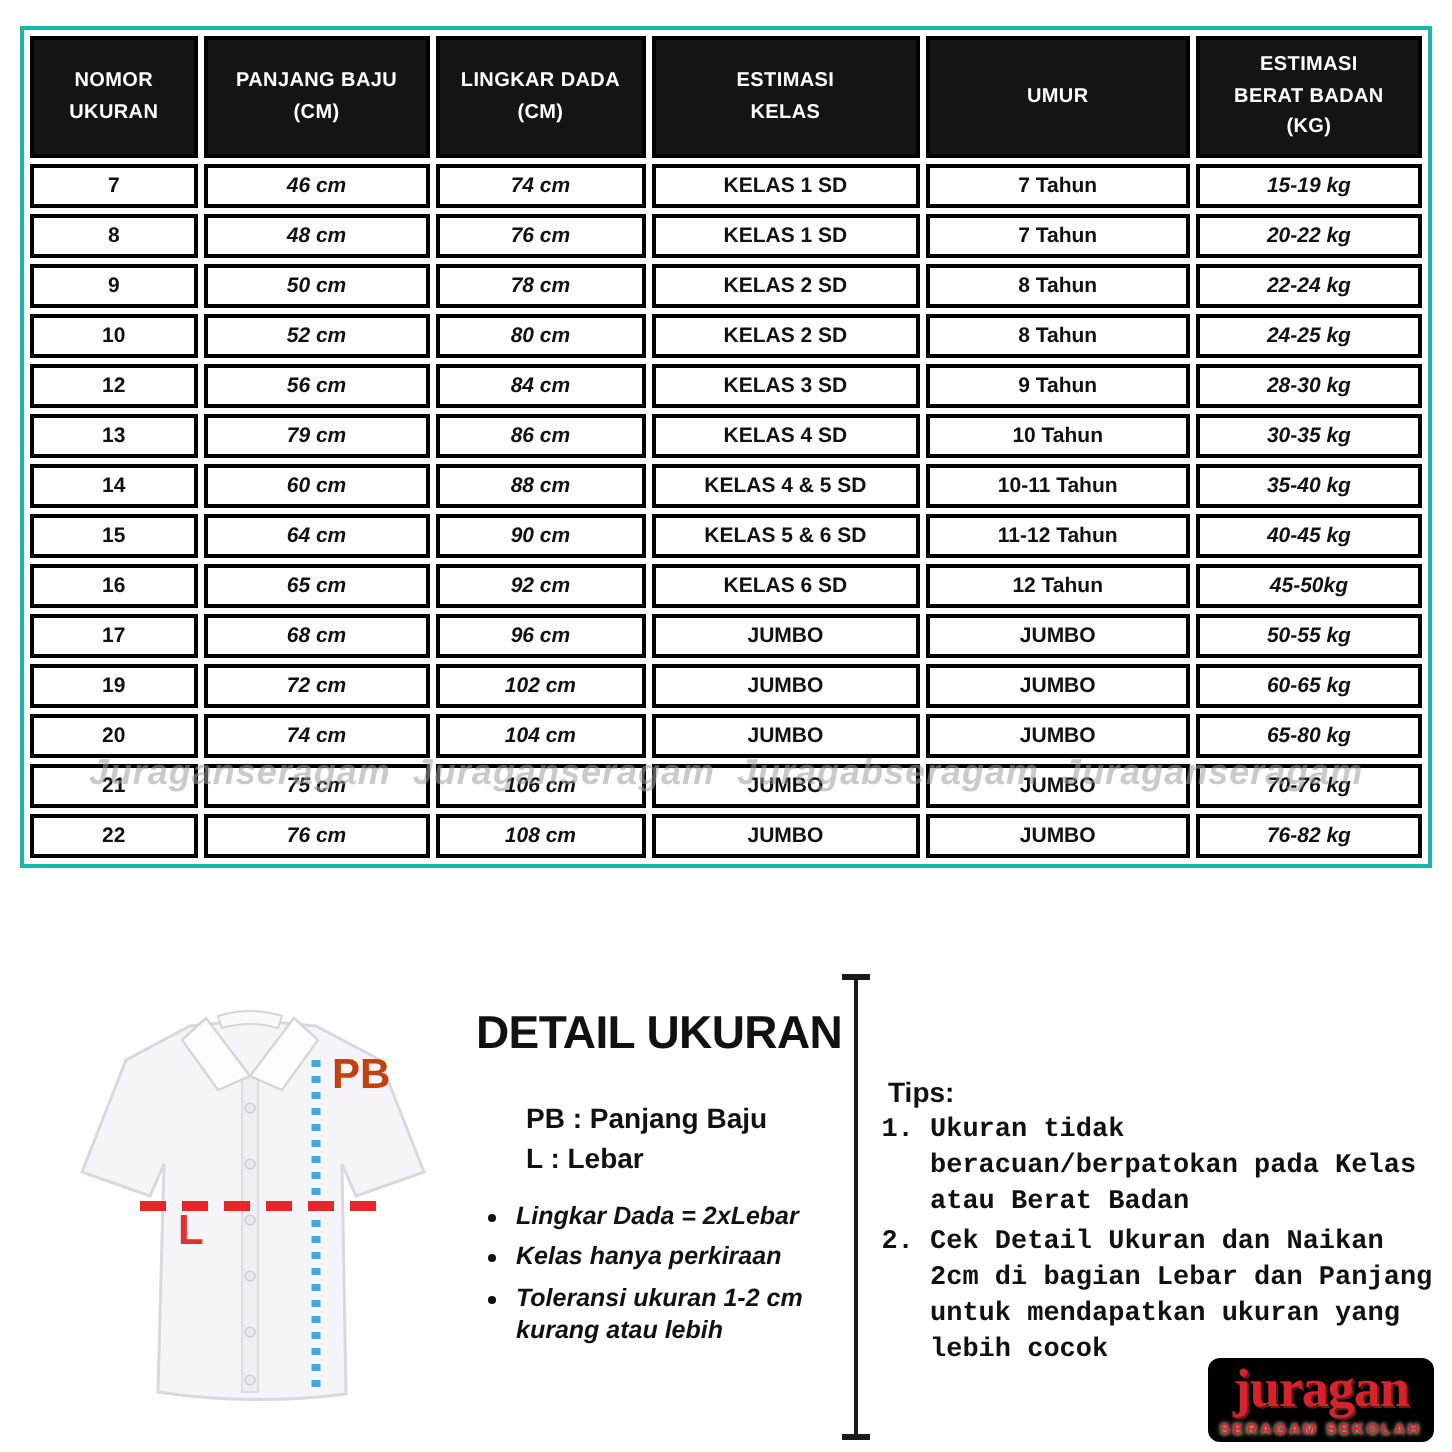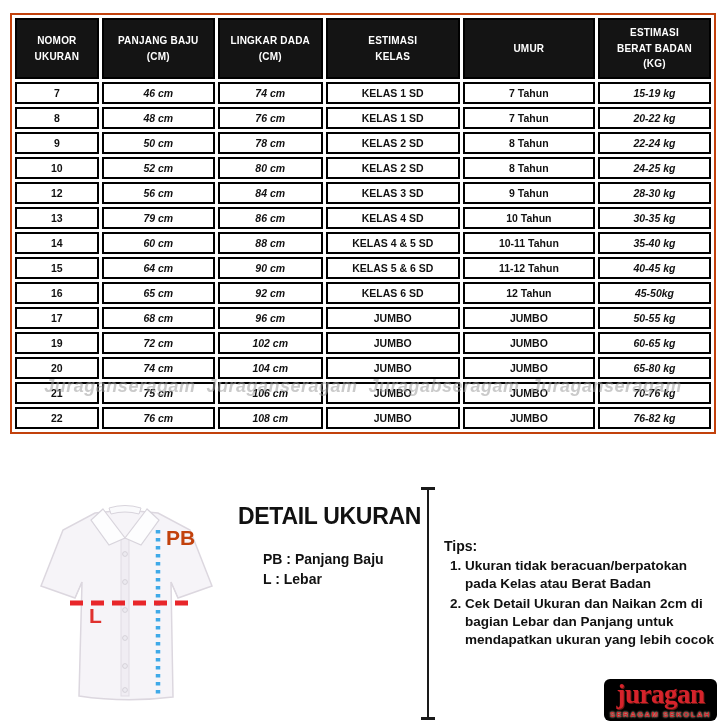--- a/index.html
+++ b/index.html
@@ -10,7 +10,7 @@
   table.size-table {
     position:absolute; left:10px; top:13px; width:706px;
     border-collapse:separate; border-spacing:3px;
-    border:2px solid #c2410c; background:#fff; table-layout:fixed;
+    border:2px solid #14b8a6; background:#fff; table-layout:fixed;
   }
   table.size-table th {
     background:#141414; color:#fff; border:2px solid #000;

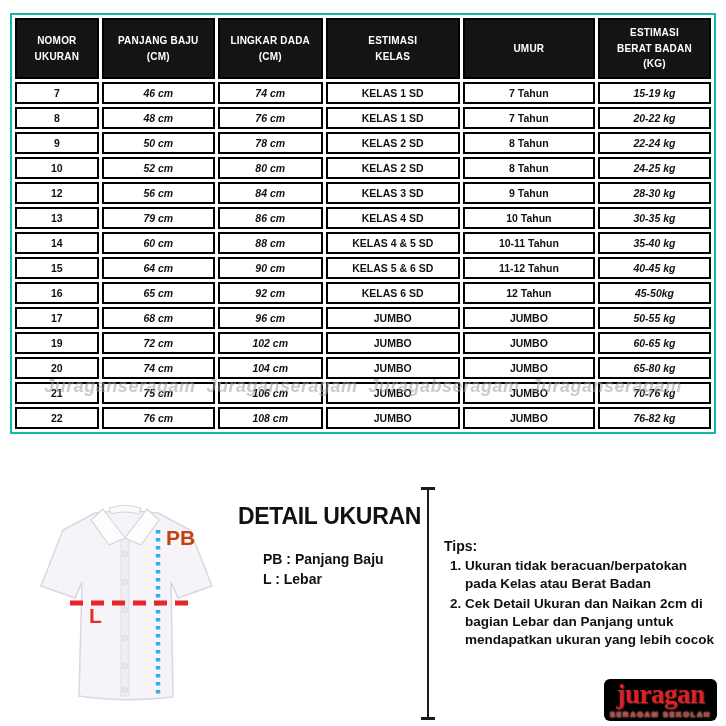--- a/index.html
+++ b/index.html
@@ -54,7 +54,7 @@
 
   .right-panel { position:absolute; left:444px; top:538px; width:276px; color:#111; }
   .tips-title { font-size:14px; font-weight:bold; }
-  .tips-list { margin:3px 0 0 0; padding-left:21px; font-size:13.5px; font-weight:bold; line-height:1.33; }
+  .tips-list { margin:3px 0 0 0; padding-left:21px; font-size:13.5px; font-weight:bold; line-height:1.33;font-family:Liberation Mono, monospace; }
   .tips-list li { margin-bottom:2px; }
 
   .logo { position:absolute; right:9px; bottom:5px; text-align:center; padding:2px 6px; background:#000000; border-radius:6px; }

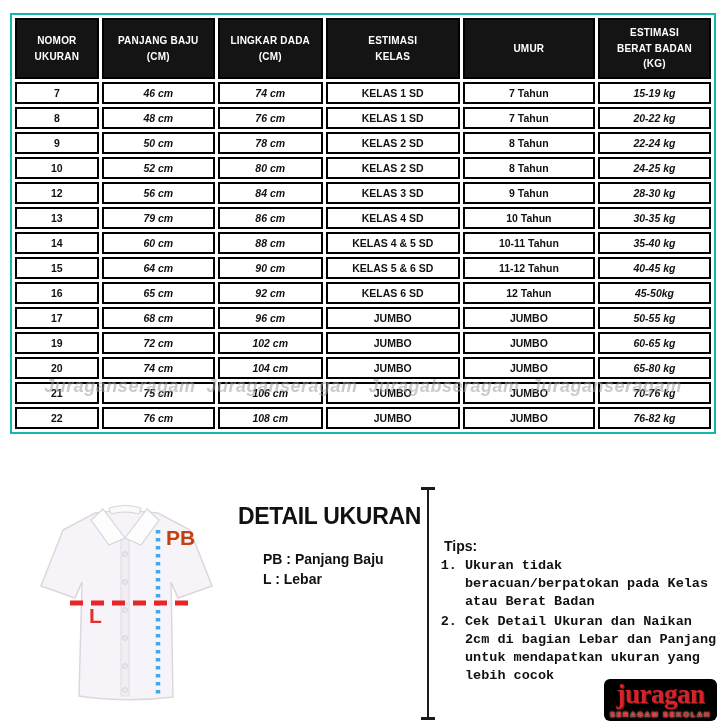--- a/index.html
+++ b/index.html
@@ -254,6 +254,11 @@
       <div>PB : Panjang Baju</div>
       <div>L : Lebar</div>
     </div>
+    <ul class="detail-bullets">
+      <li>Lingkar Dada = 2xLebar</li>
+      <li>Kelas hanya perkiraan</li>
+      <li>Toleransi ukuran 1-2 cm kurang atau lebih</li>
+    </ul>
   </div>
 
   <div class="divider">

